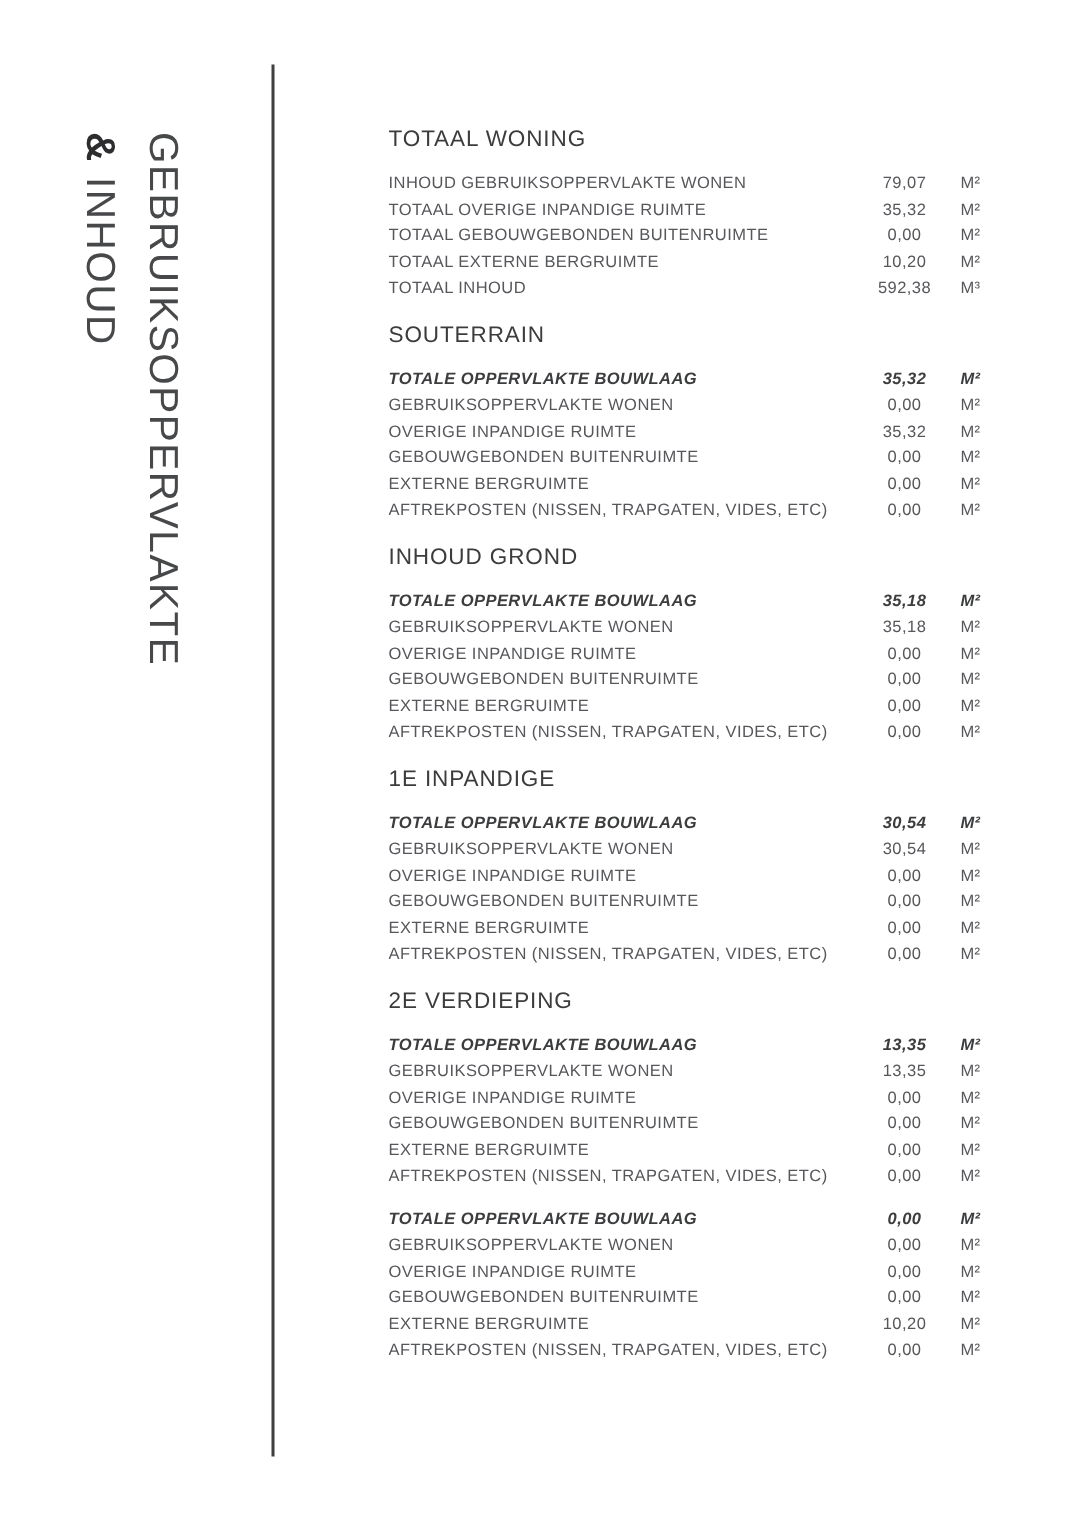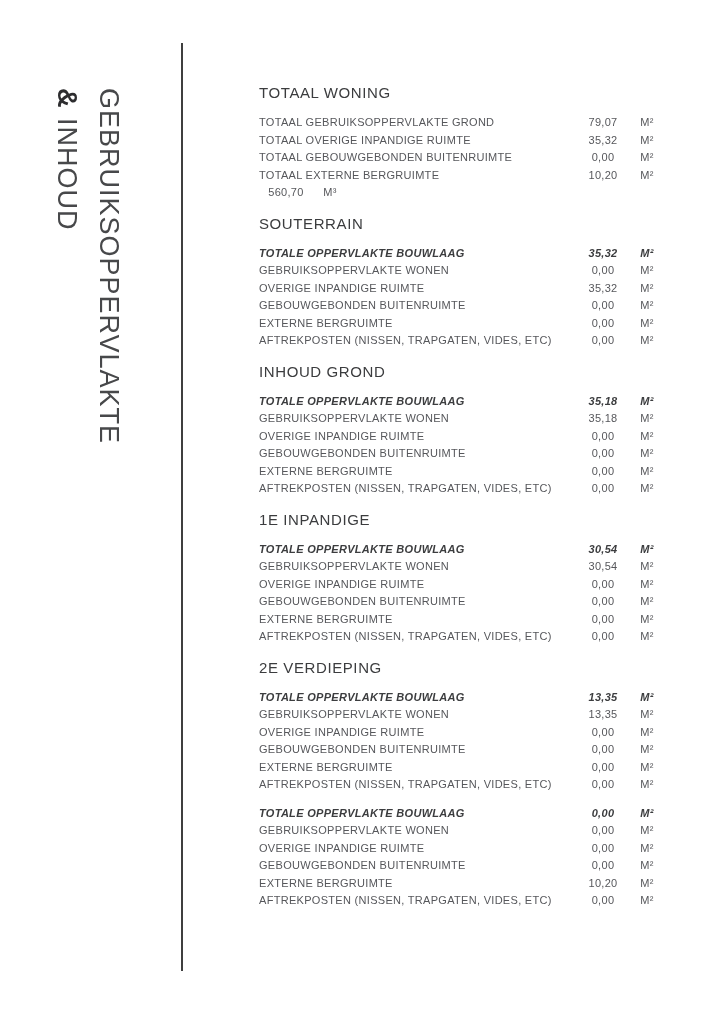--- a/index.html
+++ b/index.html
@@ -77,7 +77,7 @@
     <h2 class="section-title">TOTAAL WONING</h2>
     <div>
   <div class="row">
-    <span class="label">TOTAAL GEBRUIKSOPPERVLAKTE GROND</span>
+    <span class="label">INHOUD GEBRUIKSOPPERVLAKTE WONEN</span>
     <span class="value">79,07</span>
     <span class="unit">M²</span>
   </div>

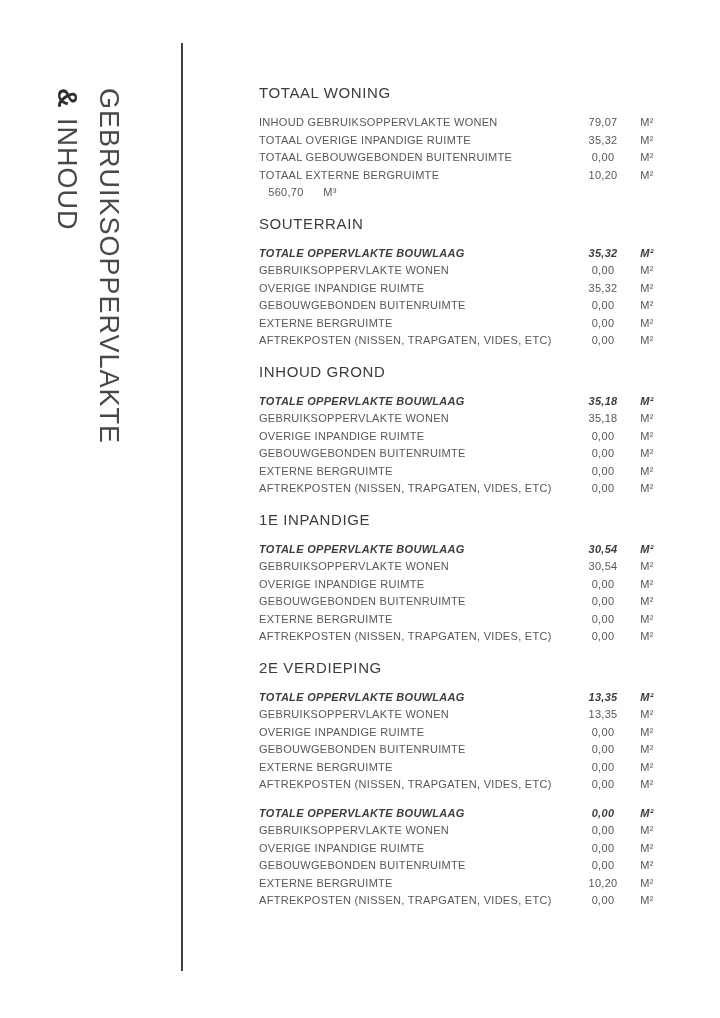--- a/index.html
+++ b/index.html
@@ -101,6 +101,7 @@
   </div>
 
   <div class="row">
+    <span class="label">TOTAAL INHOUD</span>
     <span class="value">560,70</span>
     <span class="unit">M³</span>
   </div>

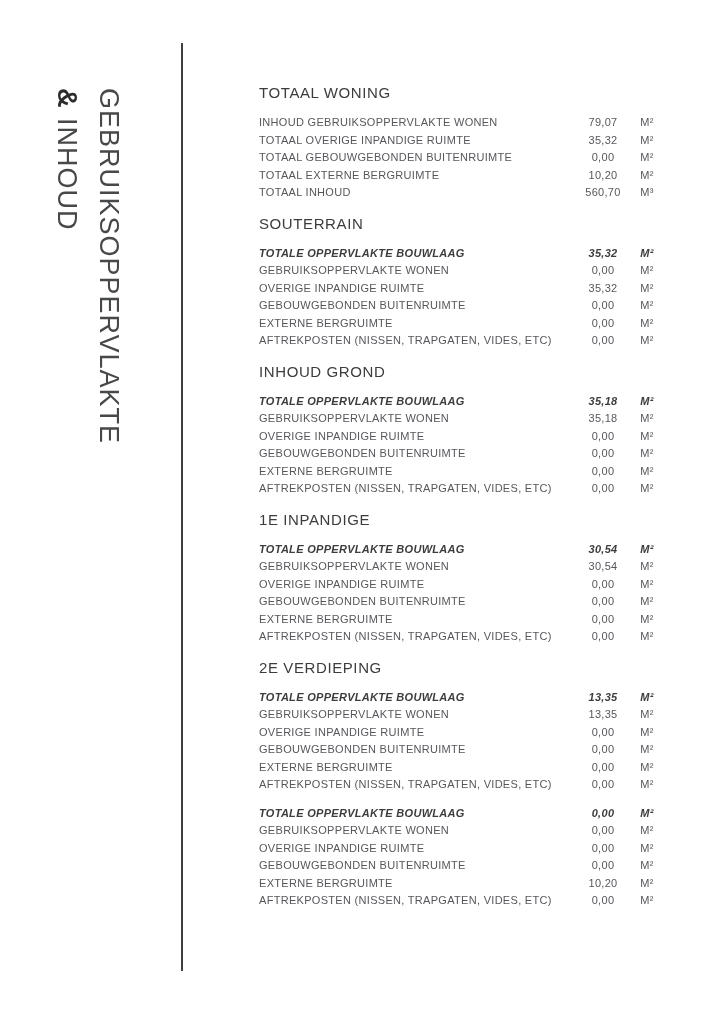--- a/index.html
+++ b/index.html
@@ -102,7 +102,7 @@
 
   <div class="row">
     <span class="label">TOTAAL INHOUD</span>
-    <span class="value">560,70</span>
+    <span class="value">592,38</span>
     <span class="unit">M³</span>
   </div>
 </div>

